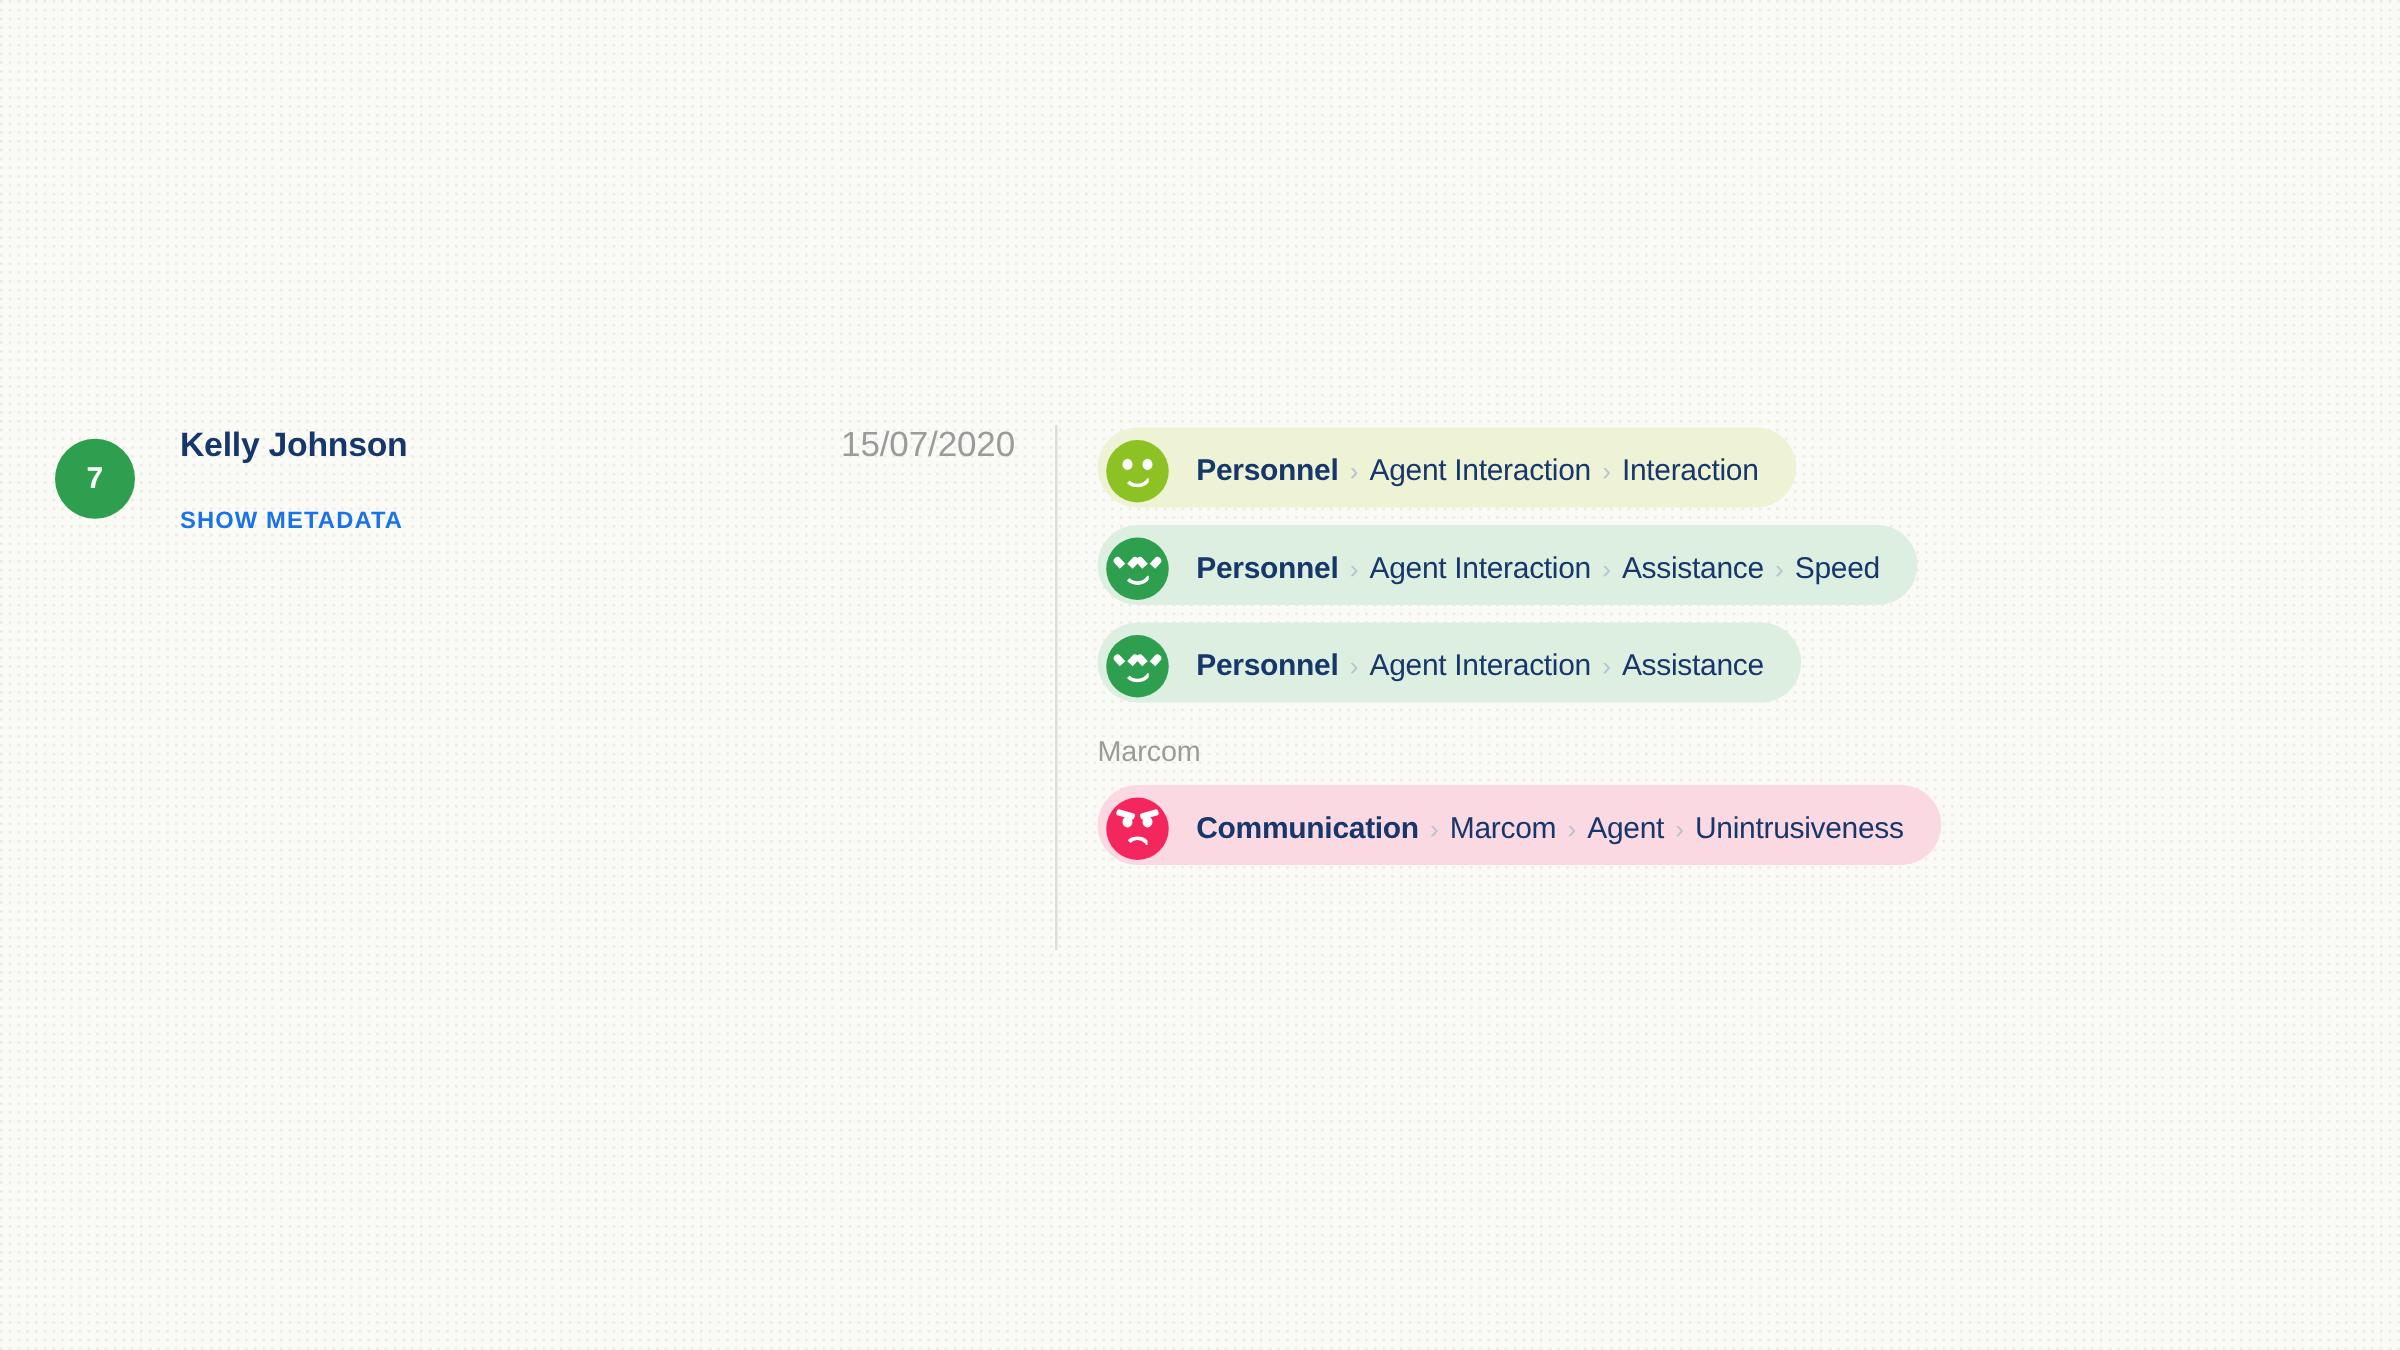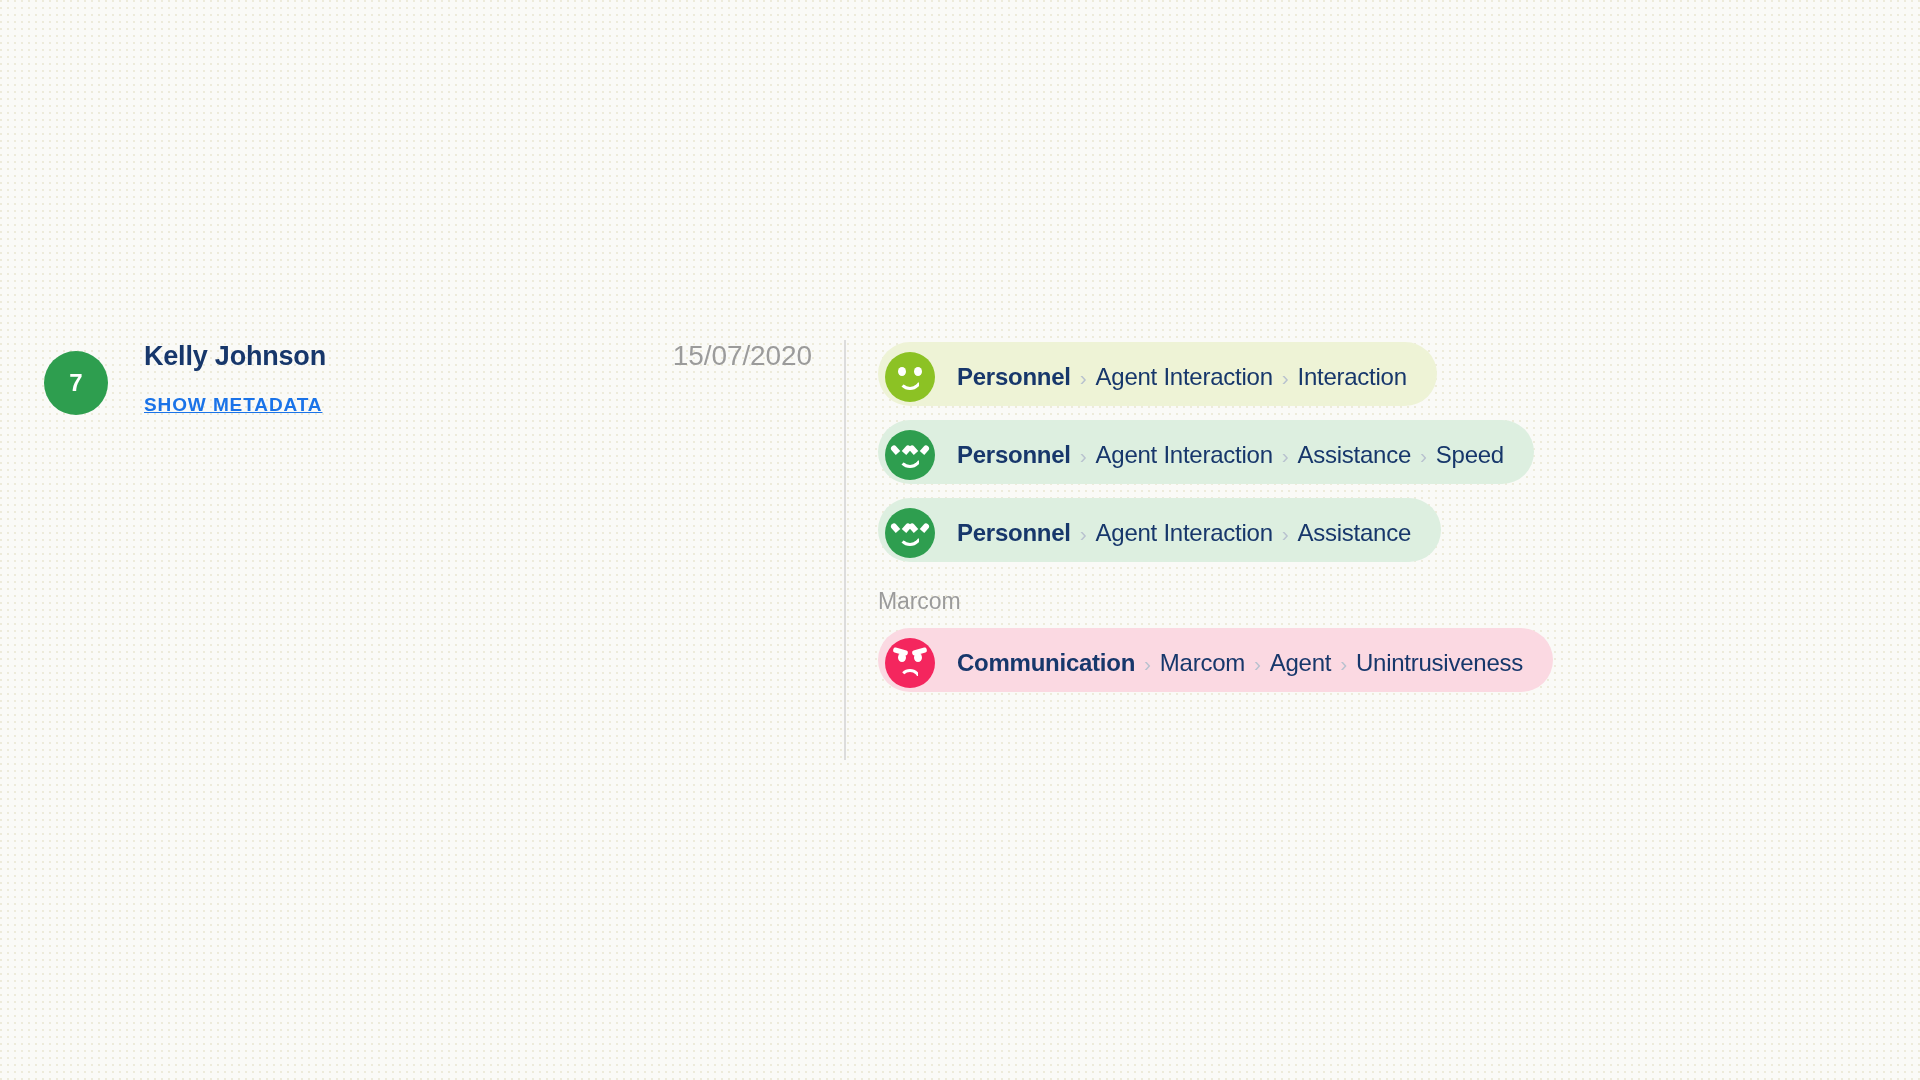--- a/index.html
+++ b/index.html
@@ -100,7 +100,7 @@
 
   .metadata-link {
     display: inline-block;
-    margin-top: 8px;
+    margin-top: 20px;
     font-size: 19px;
     font-weight: 700;
     letter-spacing: 0.9px;
@@ -108,7 +108,6 @@
     text-transform: uppercase;
     cursor: pointer;
     user-select: none;
-    text-decoration: underline;
   }
 
   

